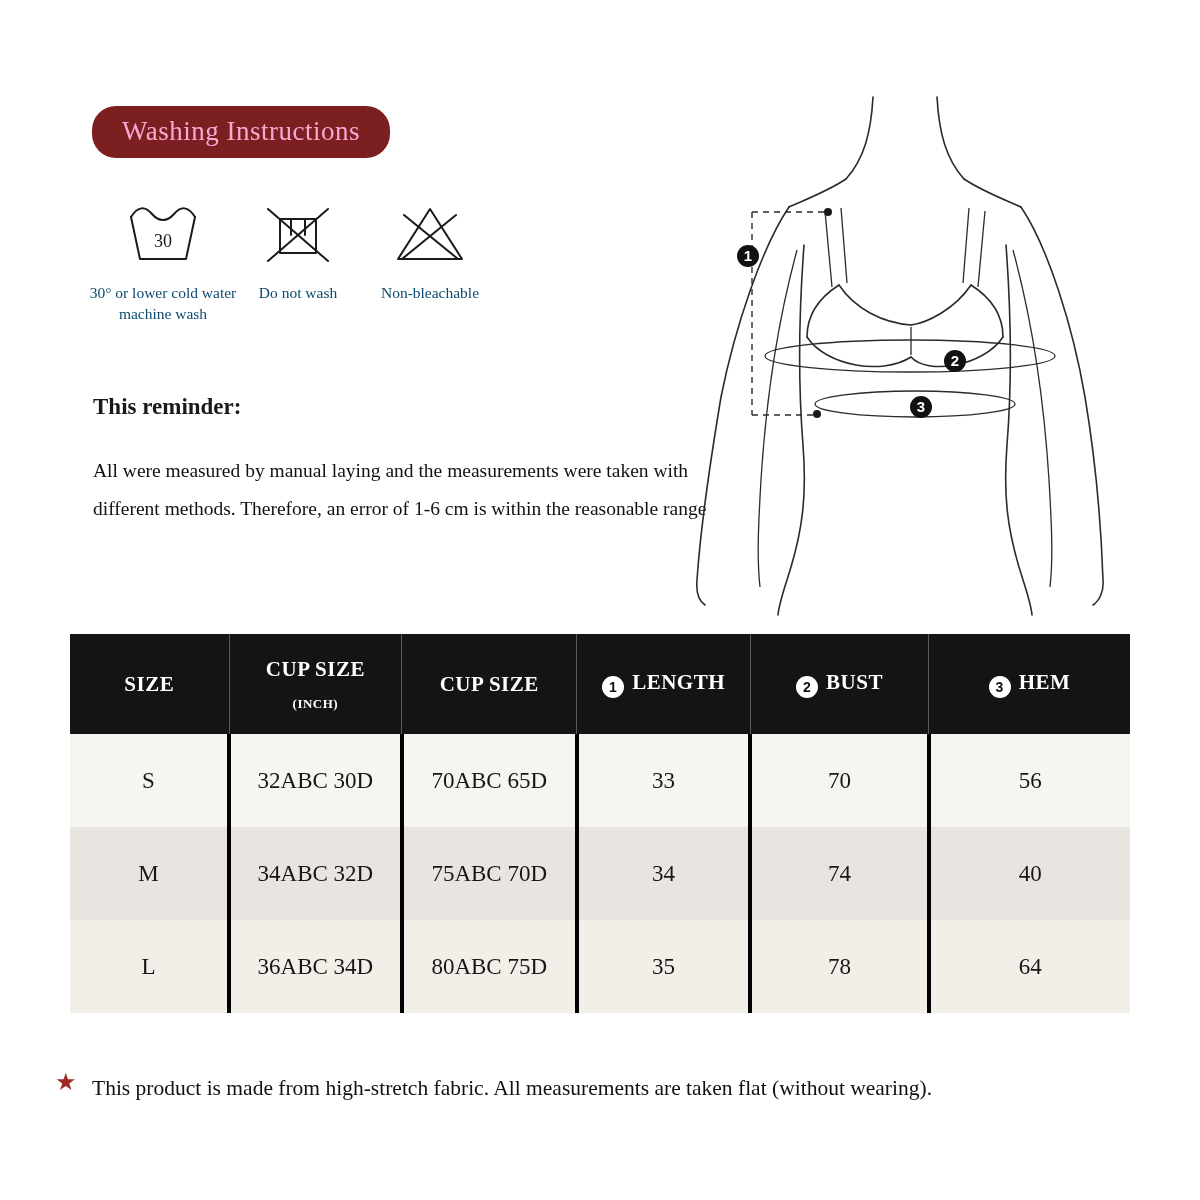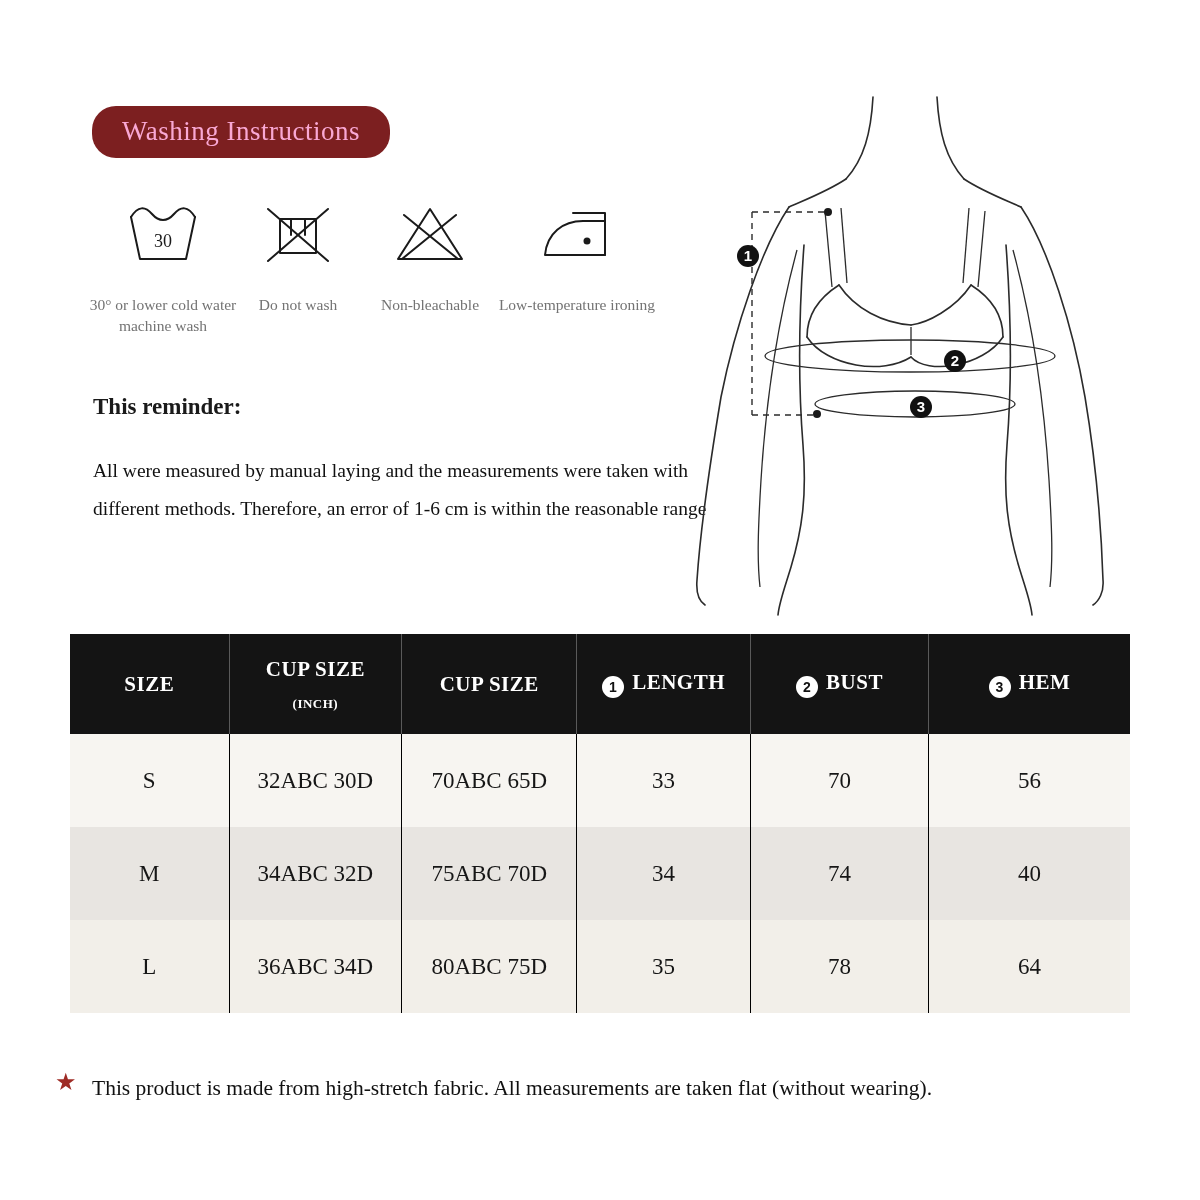--- a/index.html
+++ b/index.html
@@ -22,7 +22,7 @@
   .care-item { position: absolute; top: 198px; width: 160px; text-align: center; }
   .care-item .glyph { display: inline-block; height: 72px; }
   .care-item .care-label {
-    margin-top: 20px; font-size: 15.5px; line-height: 21px; color: #737373;
+    margin-top: 8px; font-size: 15.5px; line-height: 21px; color: #0c4a6e;
   }
   #care-0 { left: 83px; }
   #care-1 { left: 218px; }

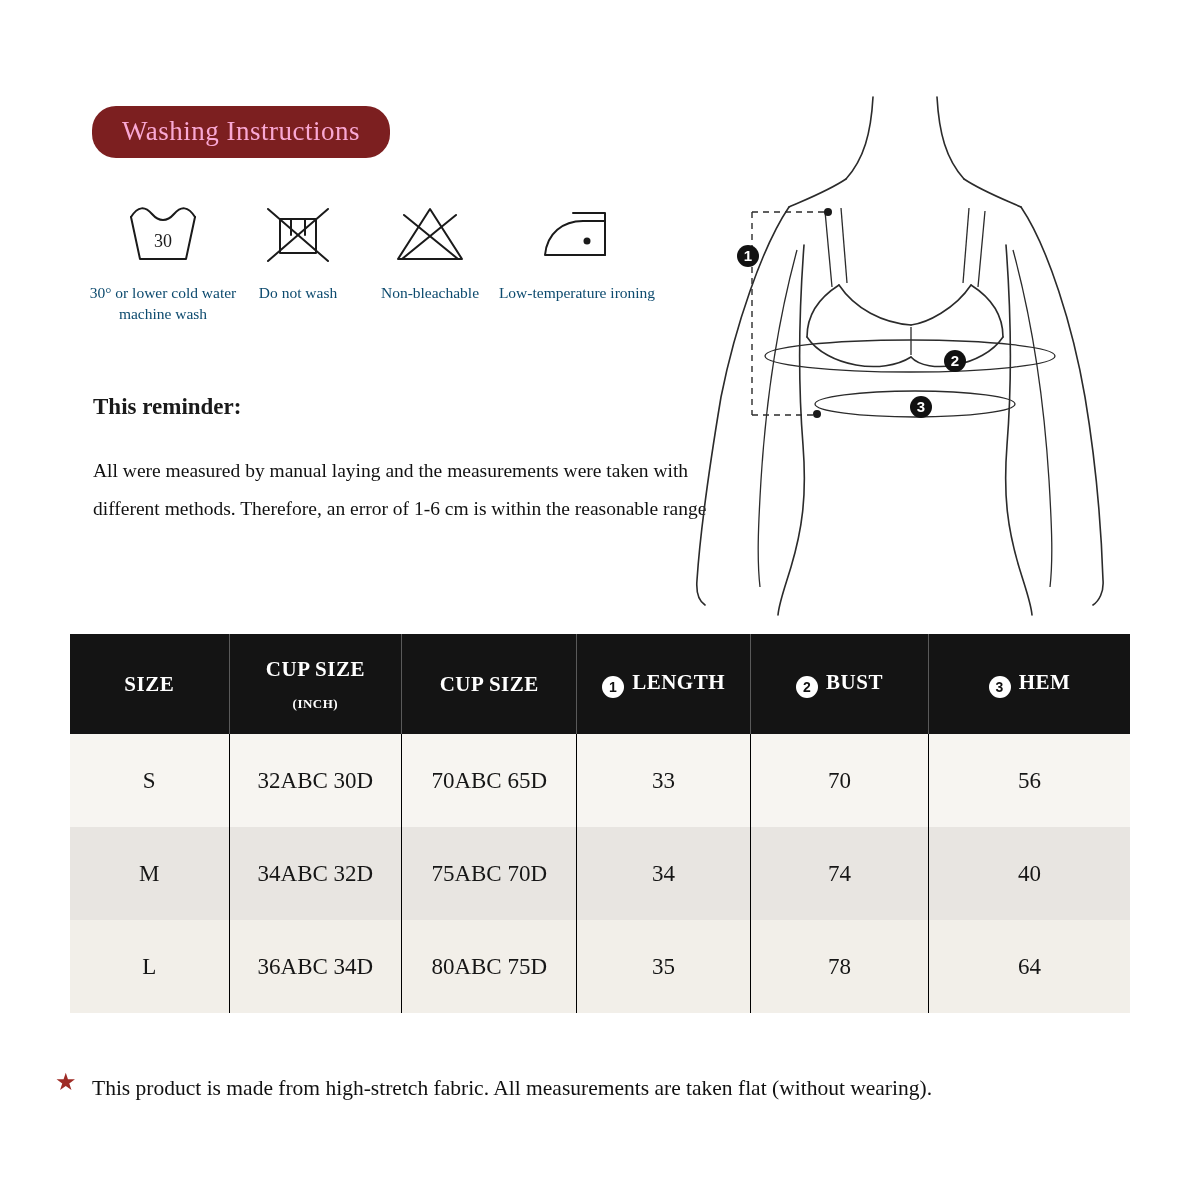--- a/index.html
+++ b/index.html
@@ -136,16 +136,6 @@
     <div class="care-label">Non-bleachable</div>
   </div>
 
-  <div class="care-item" id="care-3">
-    <span class="glyph">
-      <svg class="care-svg" width="80" height="72" viewBox="0 0 80 66">
-        <path d="M36,12 L68,12 L68,54"></path>
-        <path d="M68,54 L8,54 C10,32 26,20 46,20 L68,20"></path>
-        <circle class="dot" cx="50" cy="40" r="3.5"></circle>
-      </svg>
-    </span>
-    <div class="care-label">Low-temperature ironing</div>
-  </div>
 
   <div class="reminder-heading">This reminder:</div>
   <div class="reminder-body">All were measured by manual laying and the measurements were taken with different methods. Therefore, an error of 1-6 cm is within the reasonable range</div>

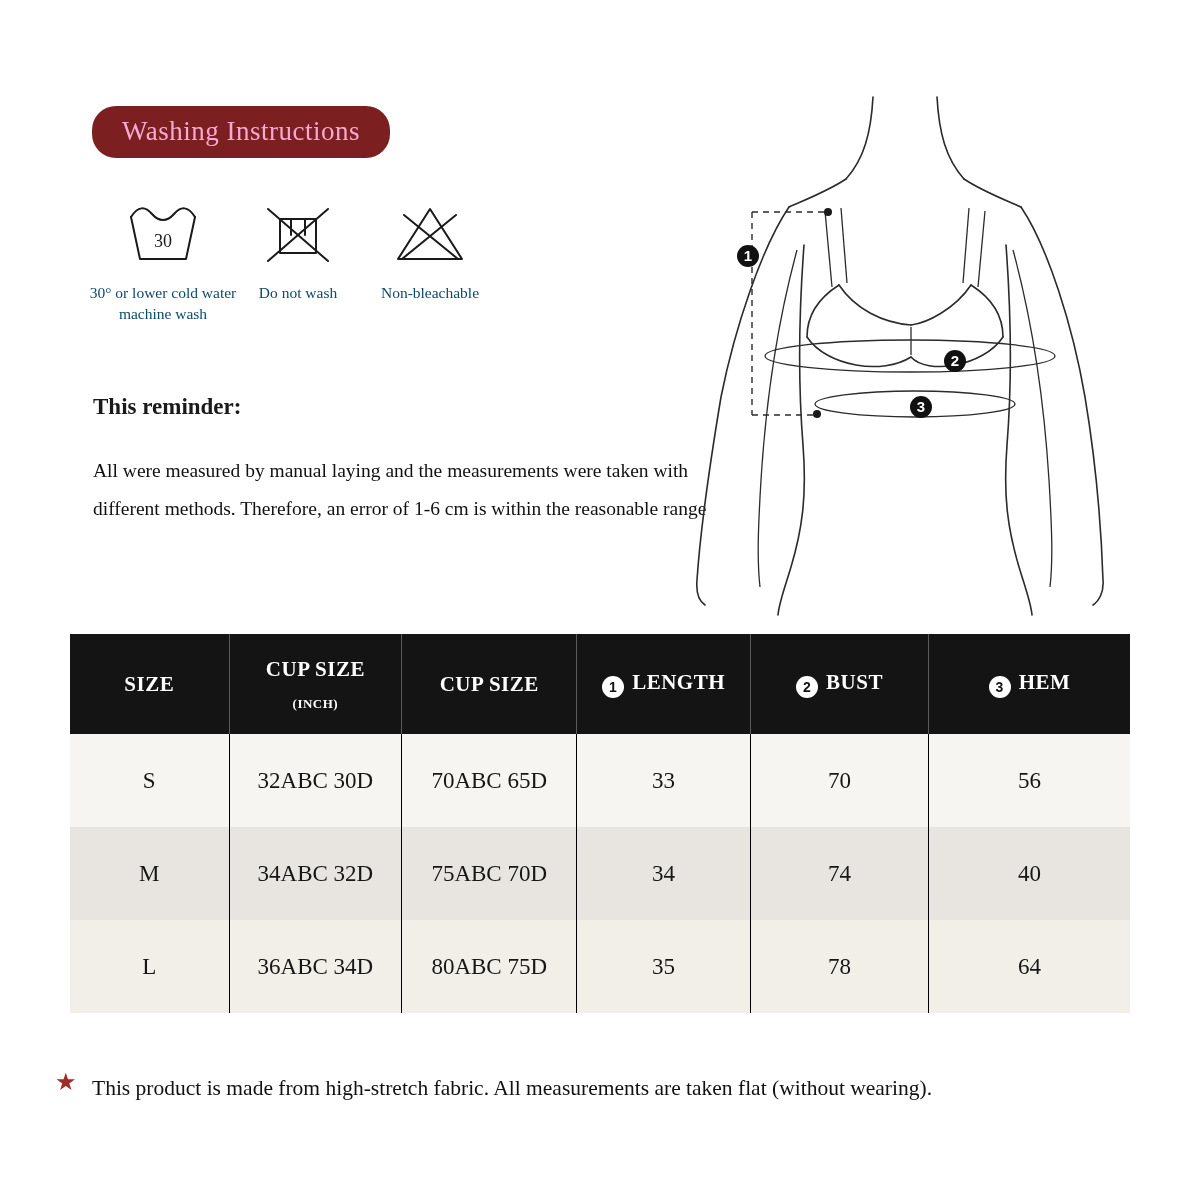--- a/index.html
+++ b/index.html
@@ -68,7 +68,7 @@
   .size-table td {
     height: 93px; text-align: center; vertical-align: middle;
     font-size: 23px; color: #161616;
-    border-left: 1px solid #000000;
+    border-left: 4px solid #000000;
   }
   .size-table td:first-child { border-left: none; }
   .row-s td { background: #f7f5f1; }

